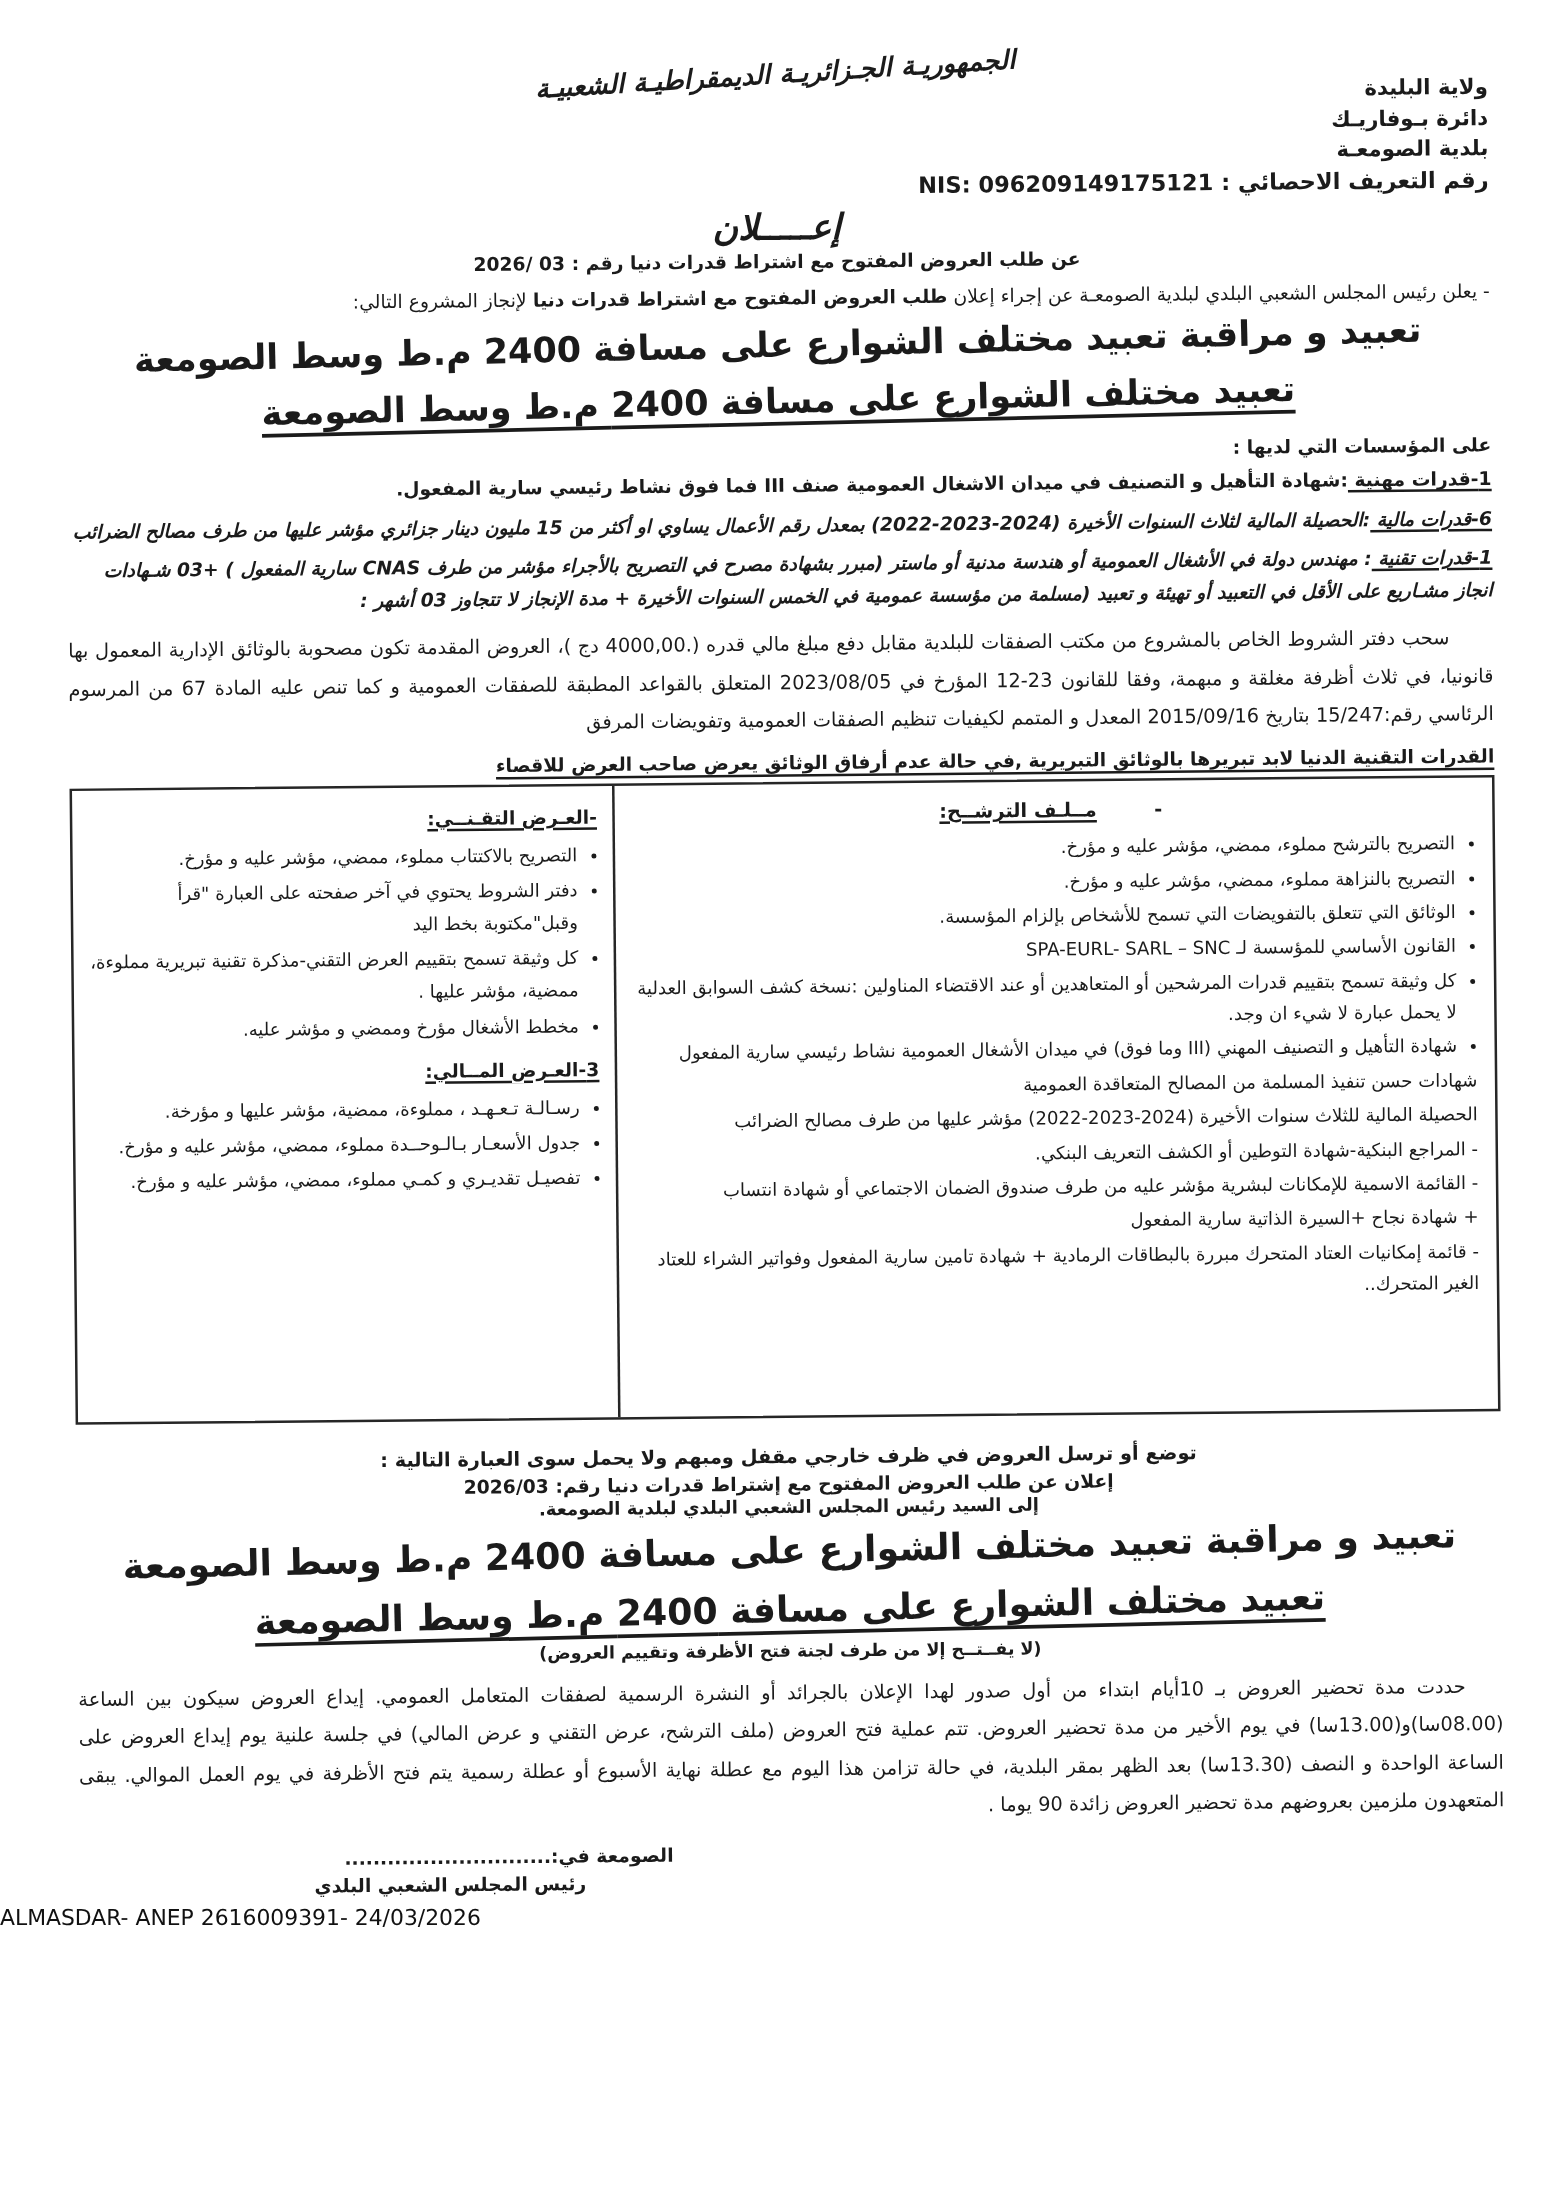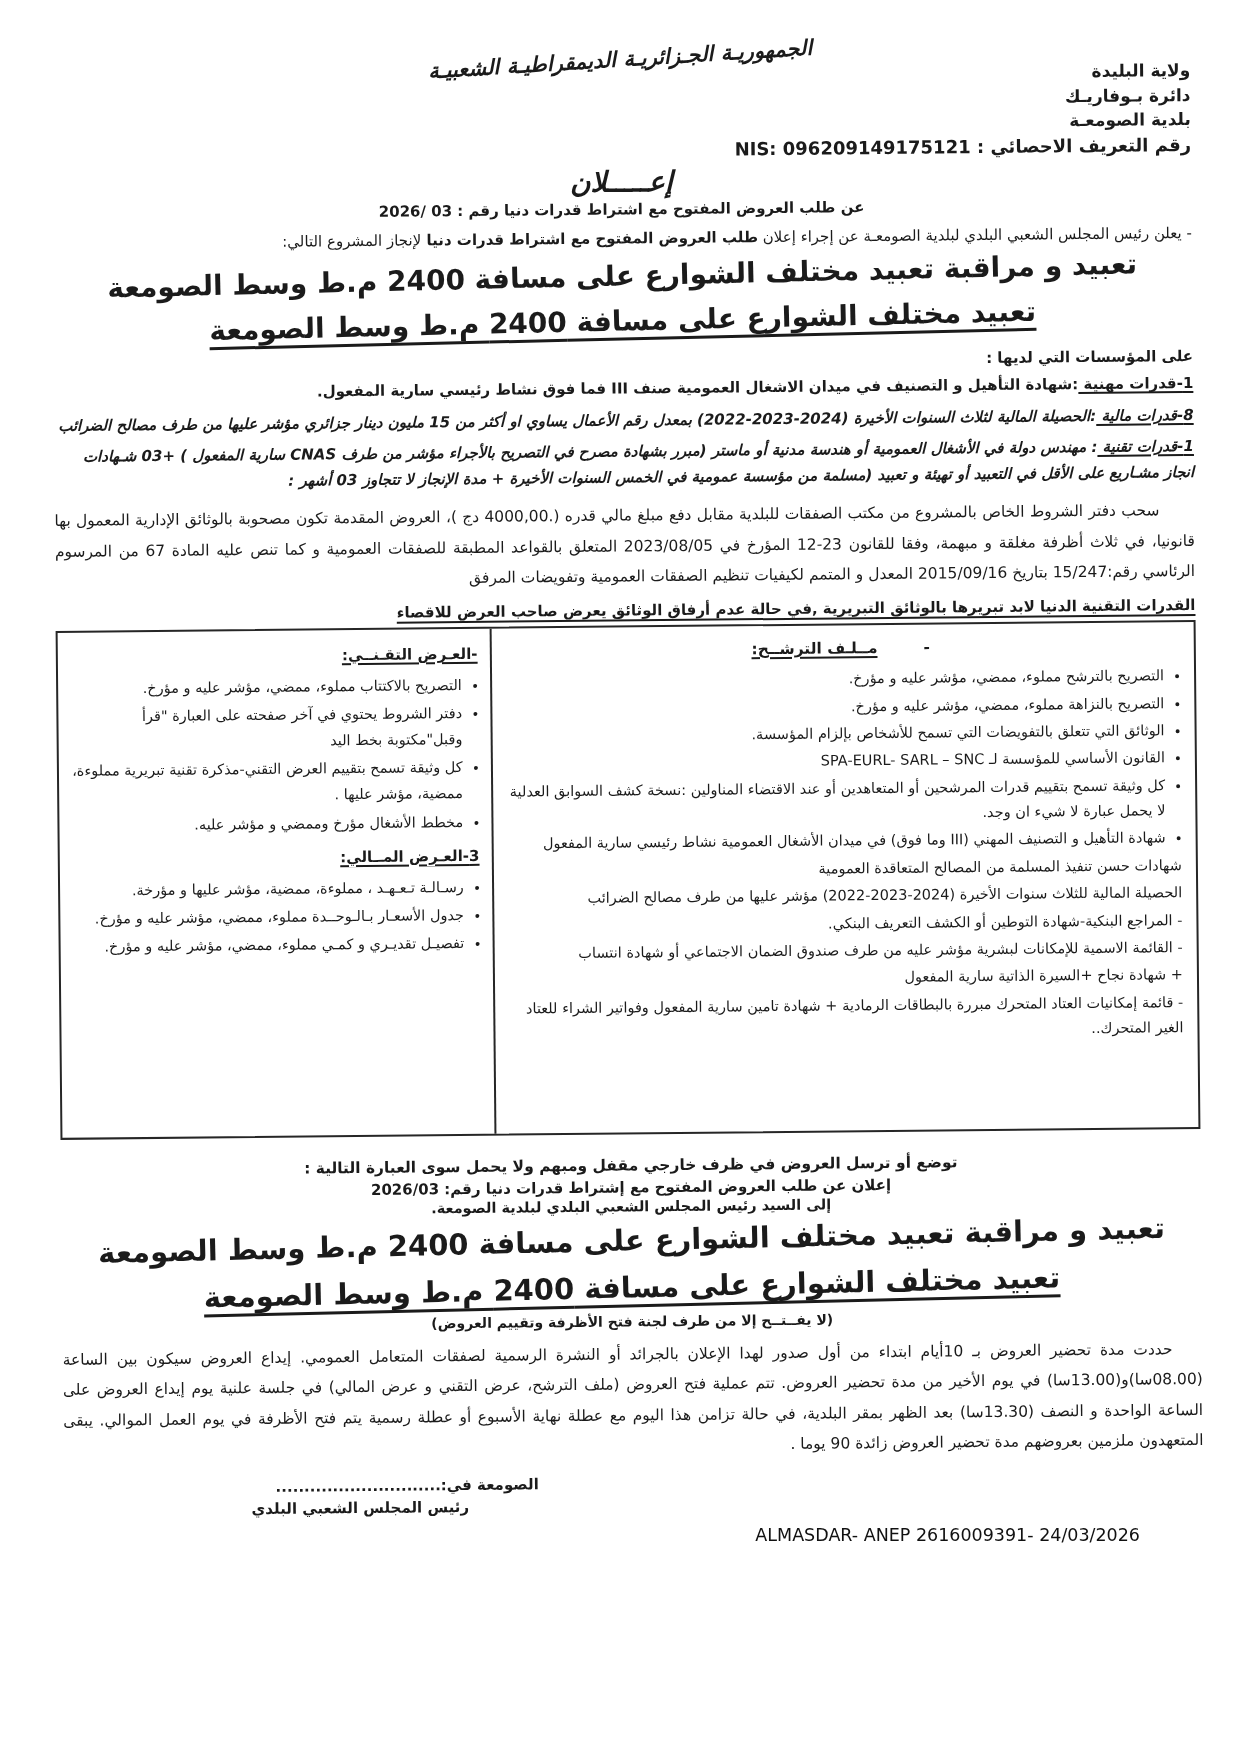--- a/index.html
+++ b/index.html
@@ -121,7 +121,7 @@
     <p class="eligibility">على المؤسسات التي لديها :</p>
 
     <p class="cap"><span class="u b">1-قدرات مهنية </span><span>:شهادة التأهيل و التصنيف في ميدان الاشغال العمومية  صنف  III  فما فوق نشاط رئيسي سارية المفعول.</span></p>
-    <p class="cap it"><span class="u b">8-قدرات مالية </span><span>:الحصيلة المالية لثلاث السنوات الأخيرة (2024-2023-2022) بمعدل رقم الأعمال يساوي او أكثر من 15 مليون دينار جزائري مؤشر عليها من طرف مصالح الضرائب</span></p>
+    <p class="cap it"><span class="u b">6-قدرات مالية </span><span>:الحصيلة المالية لثلاث السنوات الأخيرة (2024-2023-2022) بمعدل رقم الأعمال يساوي او أكثر من 15 مليون دينار جزائري مؤشر عليها من طرف مصالح الضرائب</span></p>
     <p class="cap it"><span class="u b">1-قدرات تقنية </span><span>:  مهندس دولة في الأشغال العمومية  أو هندسة مدنية أو ماستر  (مبرر بشهادة مصرح في التصريح بالأجراء مؤشر من طرف CNAS سارية المفعول ) +03 شـهادات  انجاز مشـاريع على الأقل في التعبيد أو تهيئة و تعبيد (مسلمة من مؤسسة عمومية في الخمس السنوات الأخيرة + مدة الإنجاز لا تتجاوز 03 أشهر :</span></p>
 
     <p class="body-par">سحب دفتر الشروط الخاص بالمشروع من مكتب الصفقات للبلدية مقابل دفع مبلغ  مالي قدره (.4000,00 دج )،     العروض المقدمة تكون مصحوبة بالوثائق الإدارية المعمول بها قانونيا، في ثلاث أظرفة مغلقة و مبهمة، وفقا للقانون 23-12 المؤرخ في 2023/08/05 المتعلق بالقواعد المطبقة للصفقات العمومية  و كما تنص عليه المادة 67 من المرسوم الرئاسي رقم:15/247 بتاريخ 2015/09/16 المعدل و المتمم لكيفيات تنظيم الصفقات العمومية وتفويضات المرفق</p>

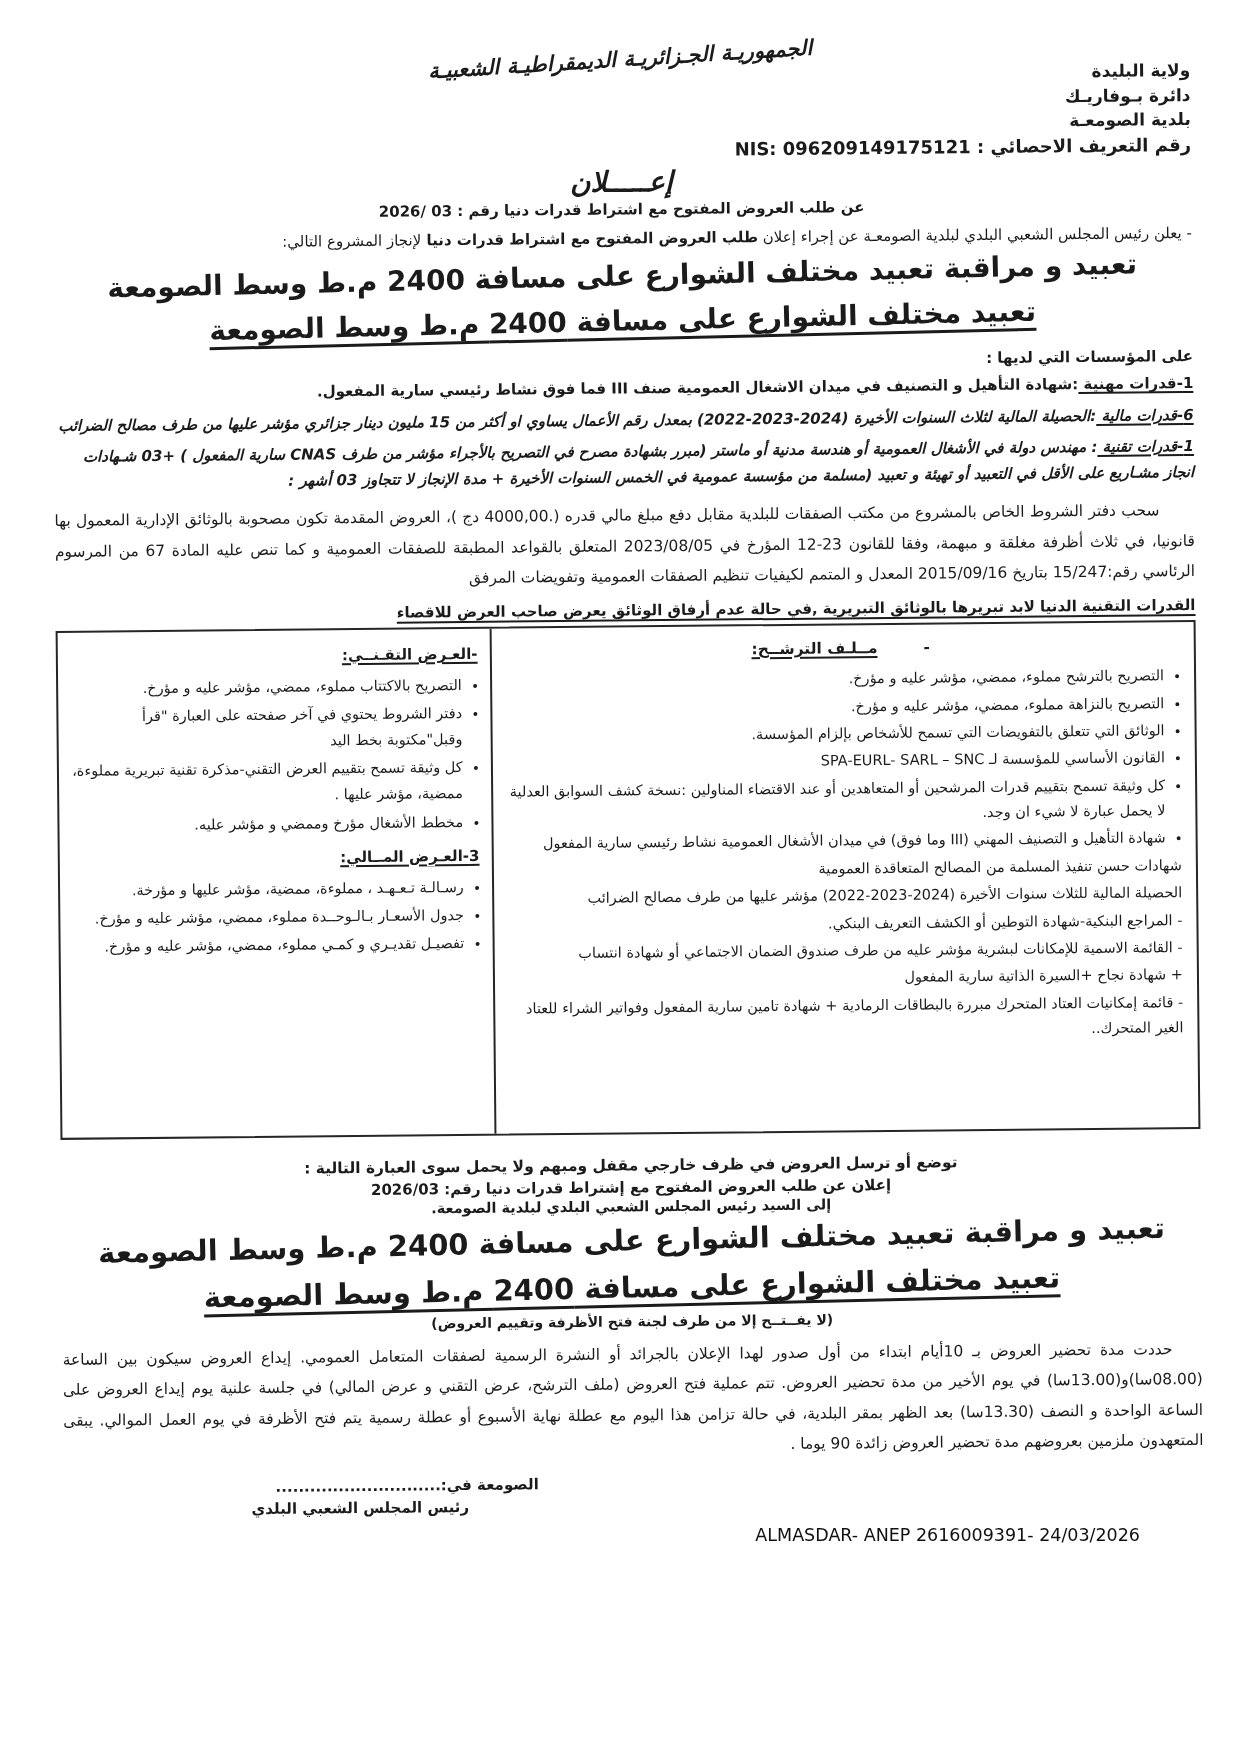--- a/index.html
+++ b/index.html
@@ -91,7 +91,7 @@
   .signature .who { text-align:right; margin-left:0; margin-right:70px; margin-top:4px; }
 
   .footer {
-    direction:ltr; text-align:right; font-size:17.5px; margin-top:16px;
+    direction:ltr; text-align:left; font-size:17.5px; margin-top:16px;
     transform:translateX(-50px); color:#111;
   }
 </style>

